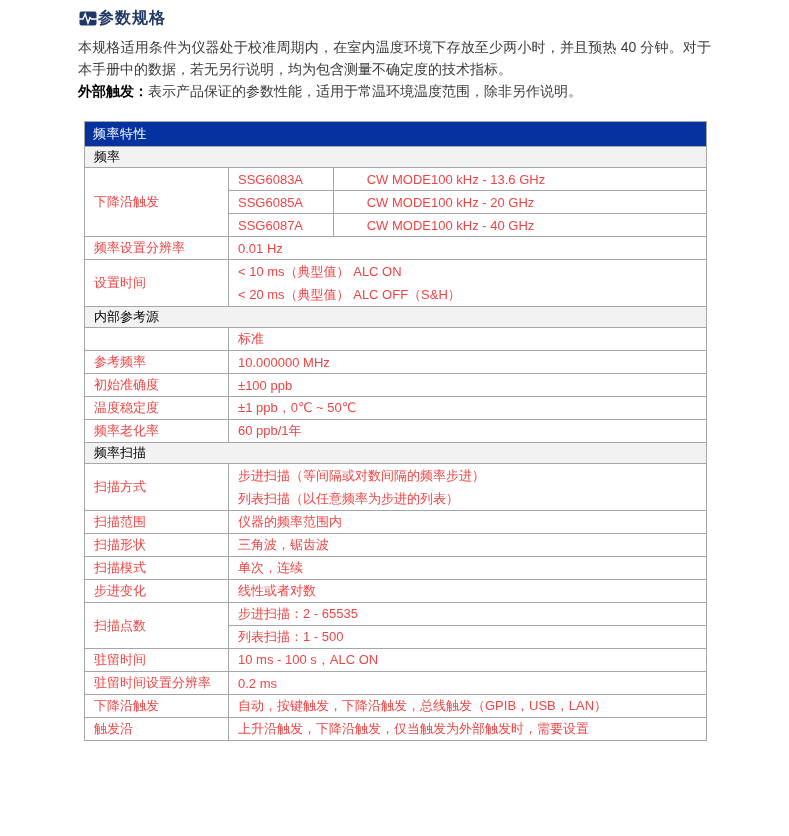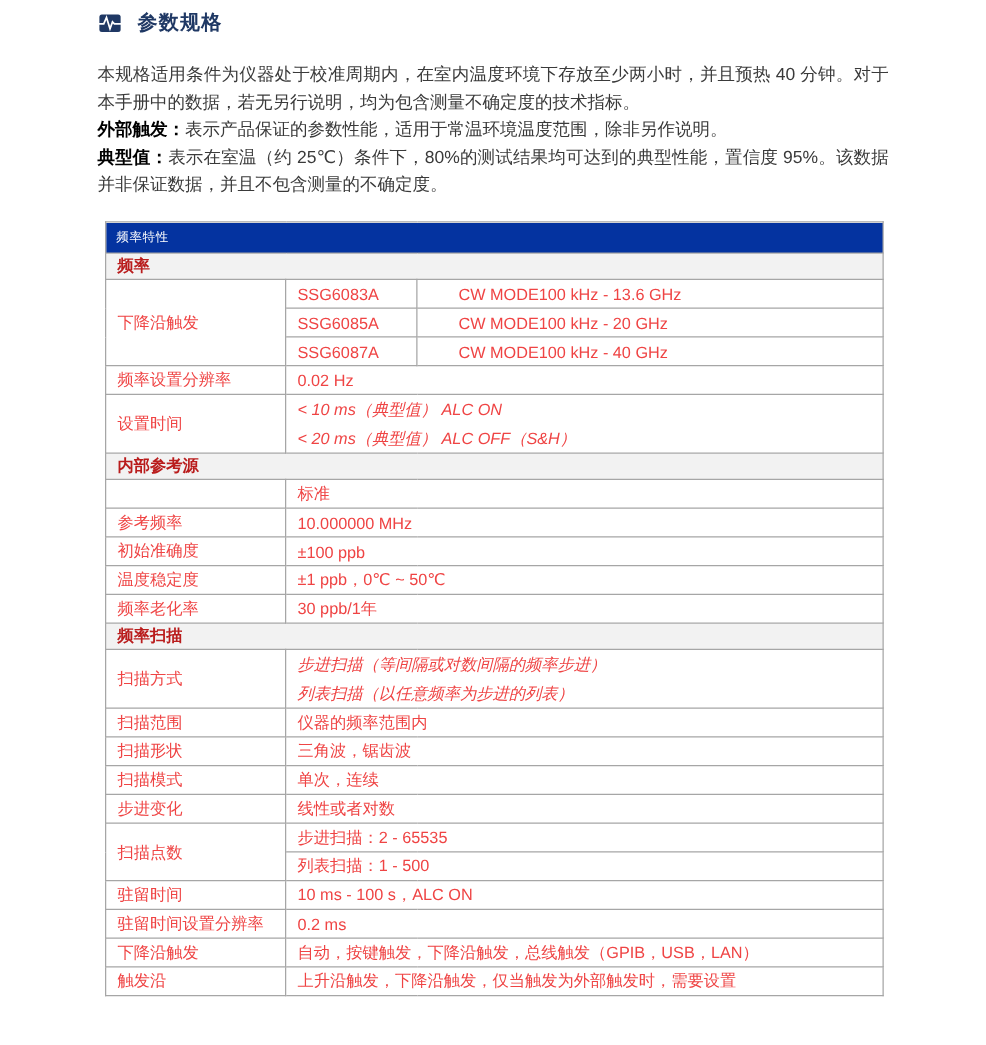--- a/index.html
+++ b/index.html
@@ -16,7 +16,7 @@
     font-family:"Liberation Sans","DejaVu Sans",sans-serif;color:var(--text);
   }
   .page{padding:6px 78px 0 78px;}
-  .doc-title{display:flex;align-items:center;gap:12px;height:24px;margin-bottom:18px;}
+  .doc-title{display:flex;align-items:center;gap:0;height:24px;margin-bottom:6px;}
   .title-icon{width:20px;height:15px;display:inline-block;flex:0 0 auto;}
   .title-text{font-size:16px;font-weight:bold;color:var(--title-color);letter-spacing:1px;}
   .intro{width:633px;}

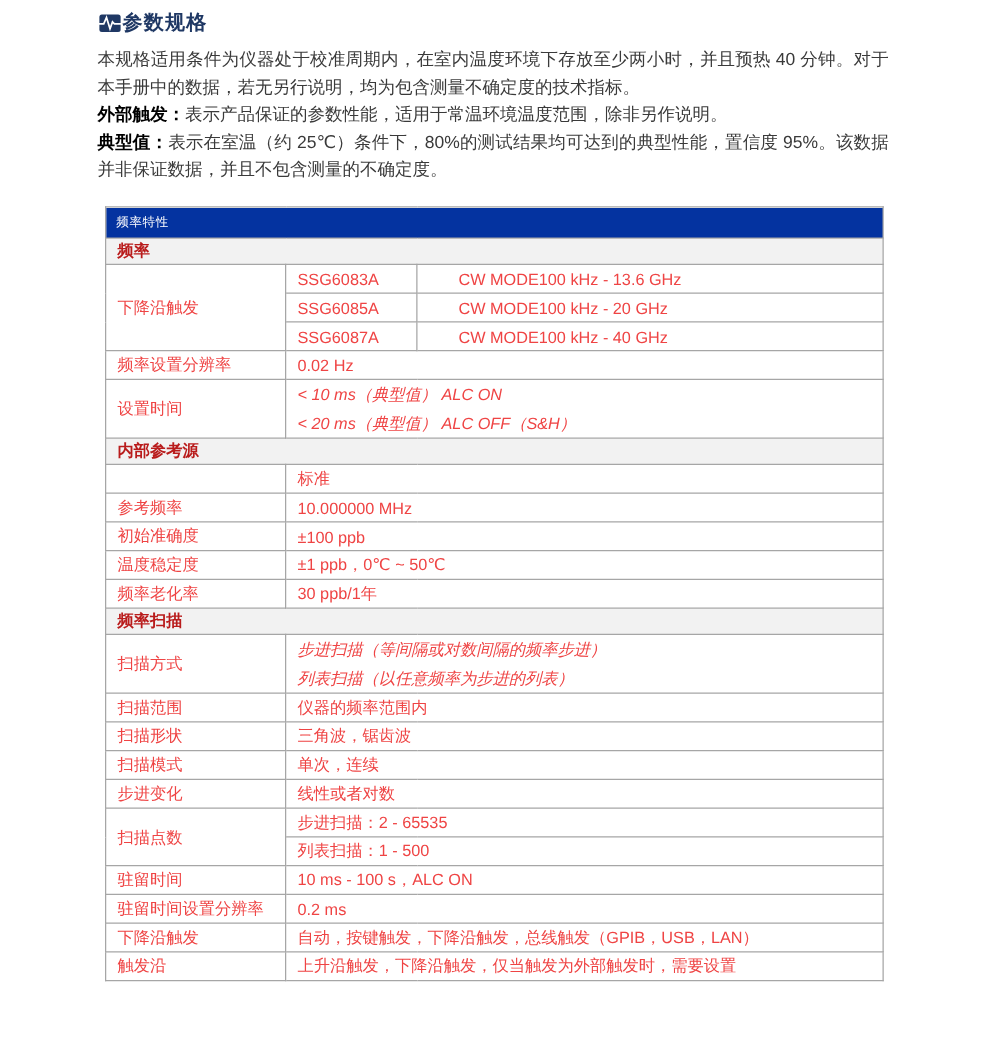--- a/index.html
+++ b/index.html
@@ -61,7 +61,6 @@
   <div class="intro" id="intro">
       <p>本规格适用条件为仪器处于校准周期内，在室内温度环境下存放至少两小时，并且预热 40 分钟。对于本手册中的数据，若无另行说明，均为包含测量不确定度的技术指标。</p>
       <p><b>外部触发：</b>表示产品保证的参数性能，适用于常温环境温度范围，除非另作说明。</p>
-      <p><b>典型值：</b>表示在室温（约 25℃）条件下，80%的测试结果均可达到的典型性能，置信度 95%。该数据并非保证数据，并且不包含测量的不确定度。</p>
     </div>
 
   <table class="spec">

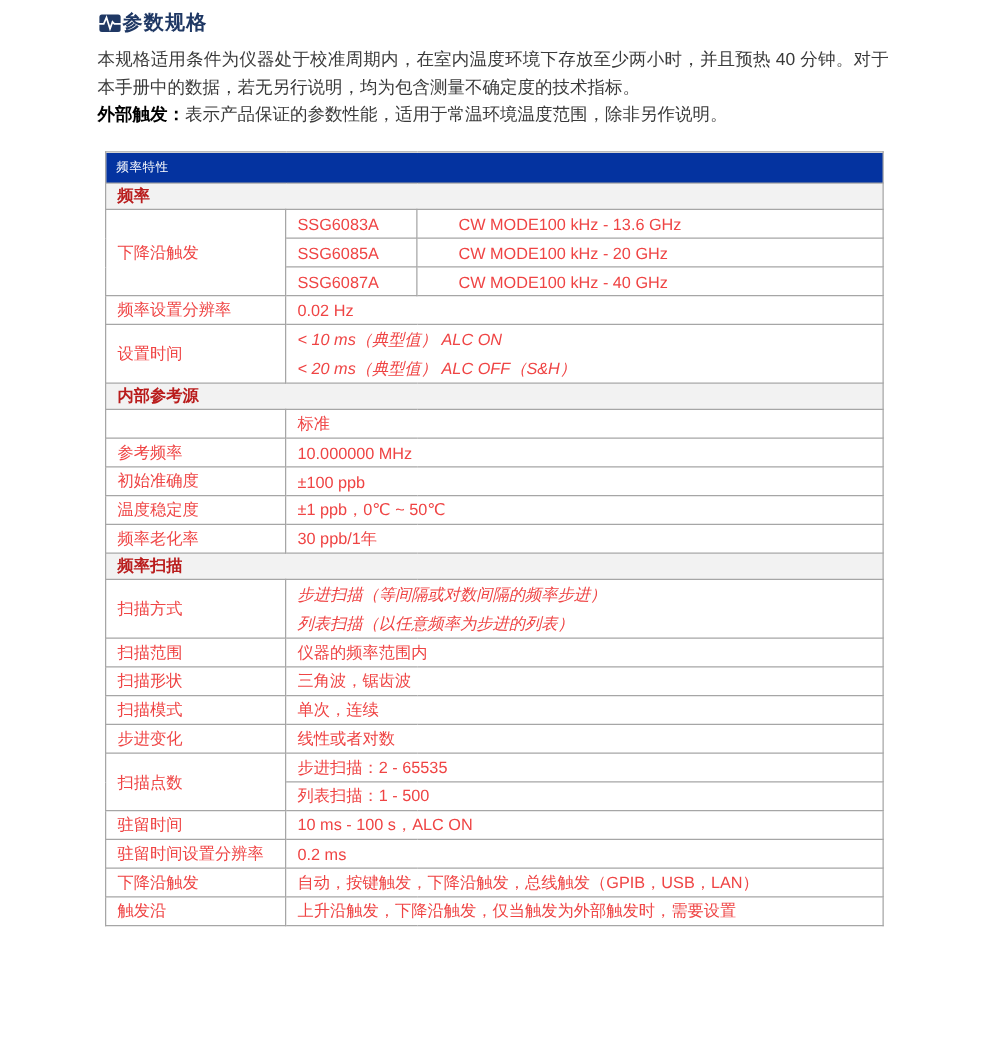--- a/index.html
+++ b/index.html
@@ -34,7 +34,7 @@
   }
   tr.bar td{
     background:var(--accent);color:#ffffff;height:25px;
-    font-size:10px;padding-left:8px;letter-spacing:0.5px;
+    font-size:13px;padding-left:8px;letter-spacing:0.5px;
   }
   tr.section td{
     background:var(--section-bg);font-weight:bold;color:#b91c1c;height:21px;

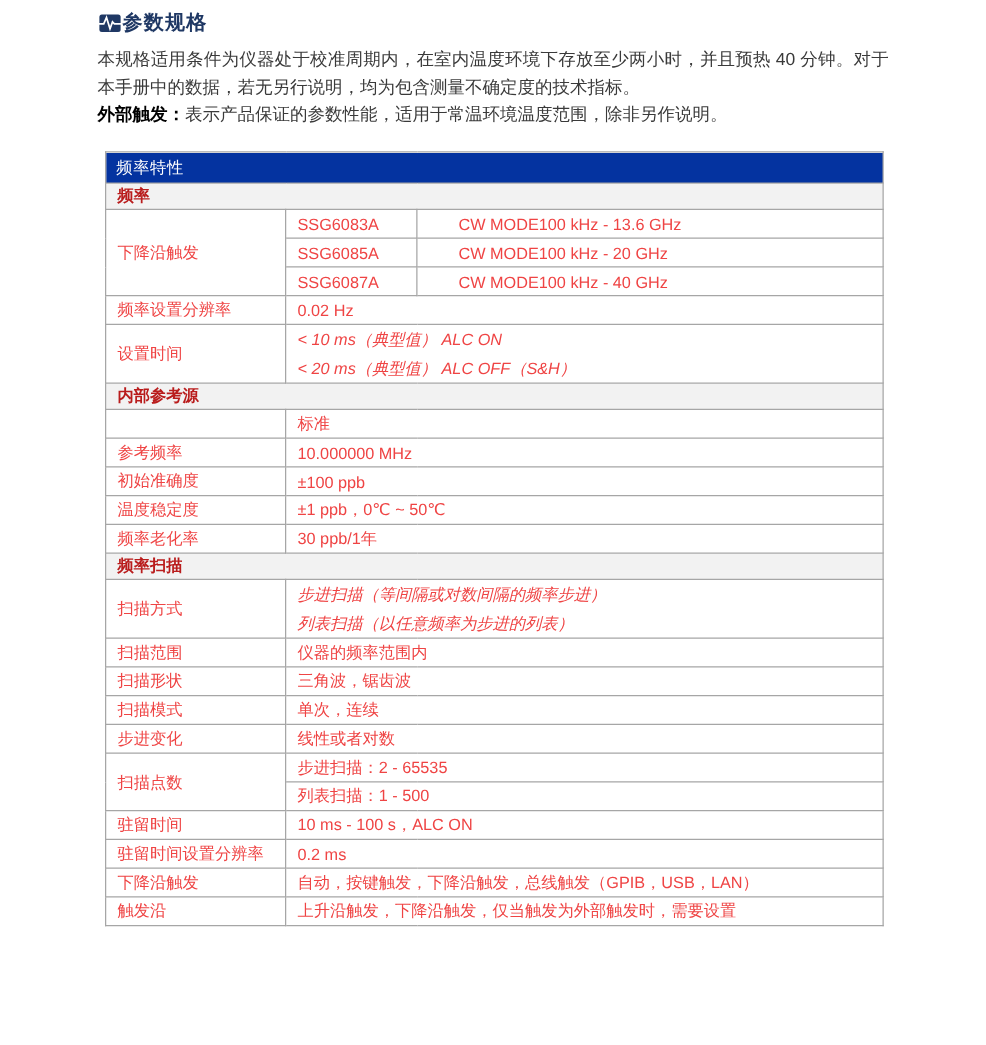--- a/index.html
+++ b/index.html
@@ -37,7 +37,7 @@
     font-size:13px;padding-left:8px;letter-spacing:0.5px;
   }
   tr.section td{
-    background:var(--section-bg);font-weight:bold;color:#b91c1c;height:21px;
+    background:var(--section-bg);font-weight:normal;color:#000000;height:21px;
   }
   td.multi{padding-top:1px;padding-bottom:1px;font-style:italic;}
   td.multi .line{line-height:23px;}

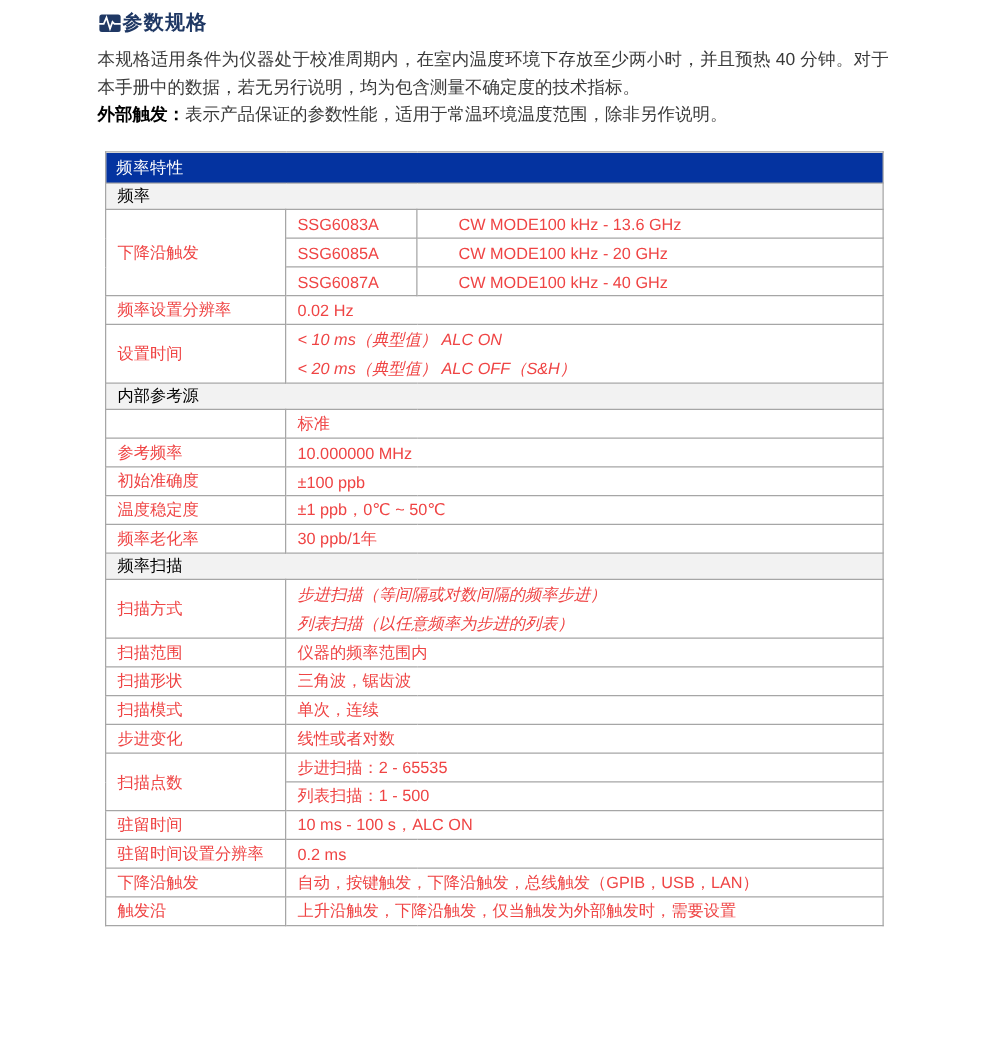--- a/index.html
+++ b/index.html
@@ -93,7 +93,7 @@
         </tr>
         <tr>
           <td class="label">频率设置分辨率</td>
-          <td class="value" colspan="2">0.02 Hz</td>
+          <td class="value" colspan="2">0.01 Hz</td>
         </tr>
         <tr>
           <td class="label">设置时间</td>

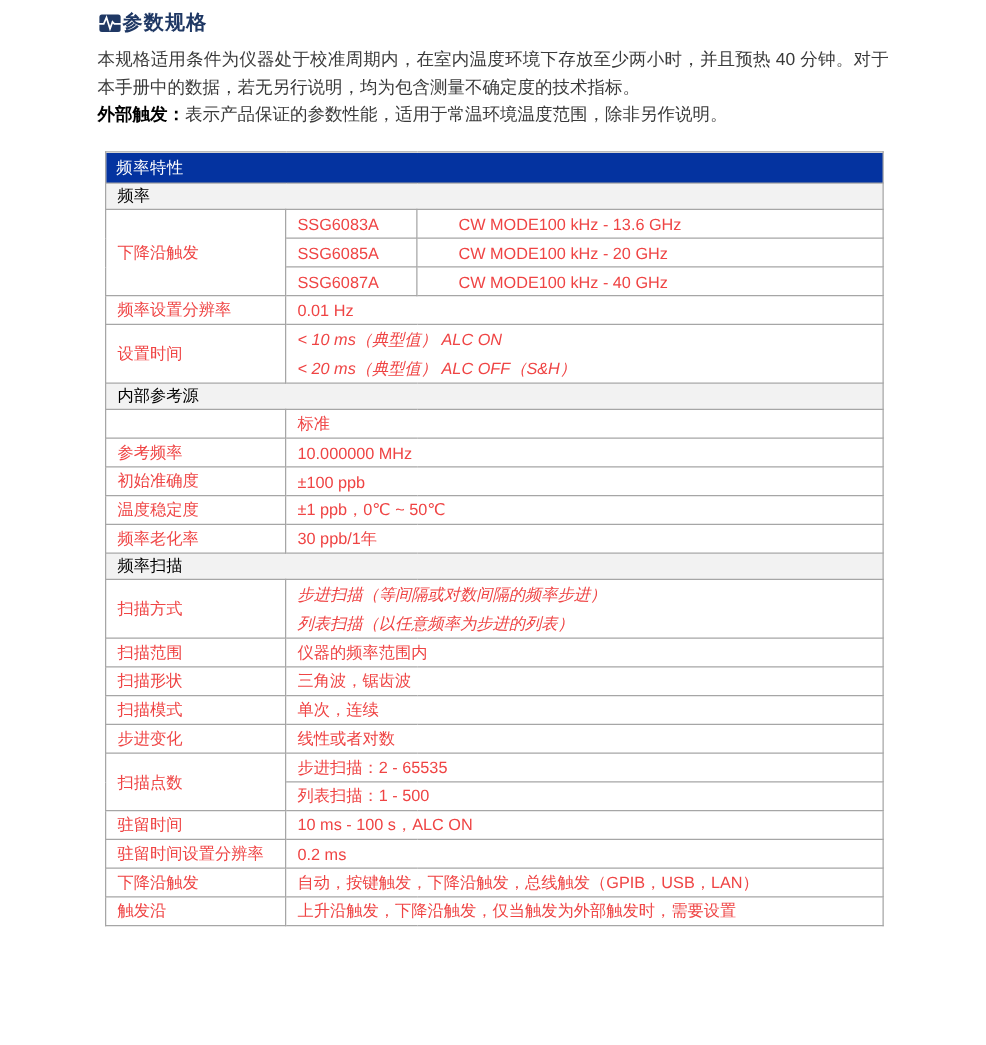--- a/index.html
+++ b/index.html
@@ -39,7 +39,7 @@
   tr.section td{
     background:var(--section-bg);font-weight:normal;color:#000000;height:21px;
   }
-  td.multi{padding-top:1px;padding-bottom:1px;font-style:italic;}
+  td.multi{padding-top:1px;padding-bottom:1px;}
   td.multi .line{line-height:23px;}
   td.rangecell .mode{display:inline-block;width:88px;text-align:right;}
 </style>

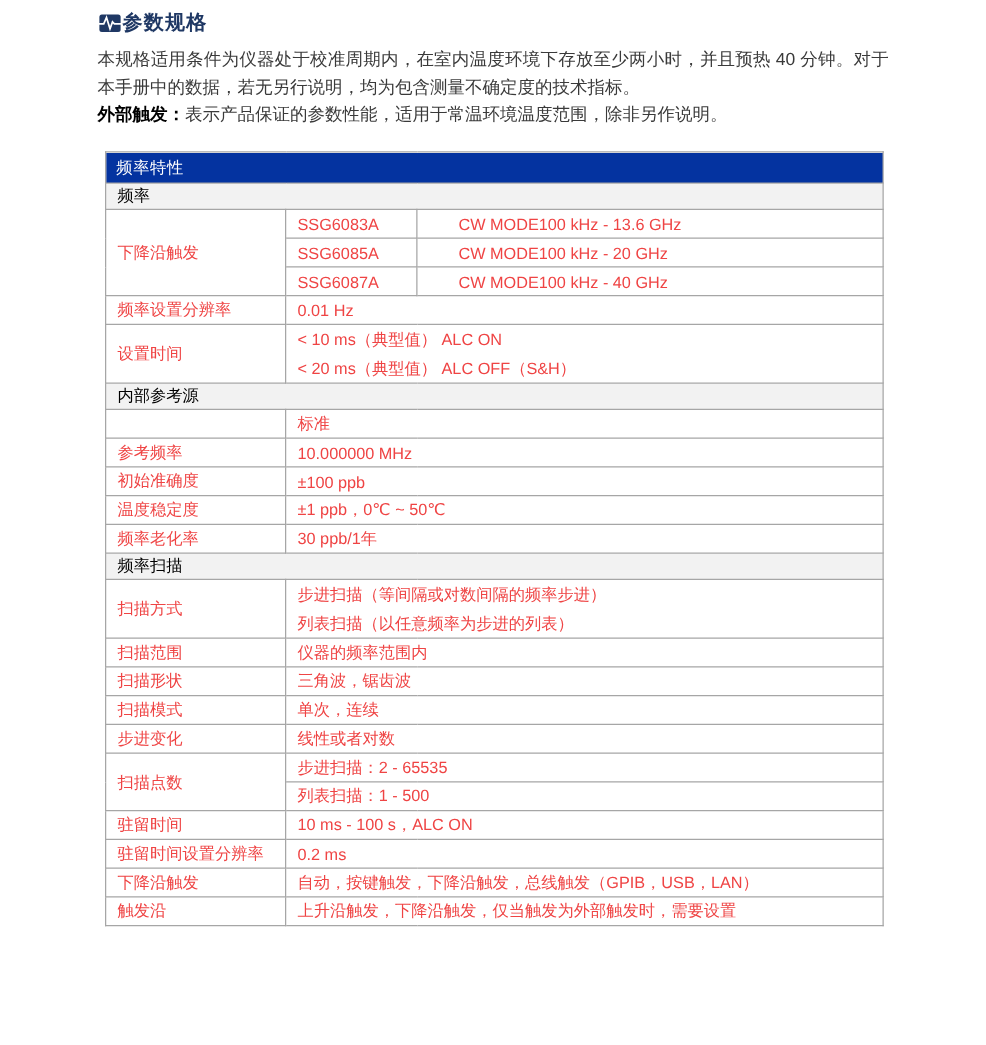--- a/index.html
+++ b/index.html
@@ -123,7 +123,7 @@
         </tr>
         <tr>
           <td class="label">频率老化率</td>
-          <td class="value" colspan="2">30 ppb/1年</td>
+          <td class="value" colspan="2">60 ppb/1年</td>
         </tr>
         <tr class="section">
           <td colspan="3">频率扫描</td>

